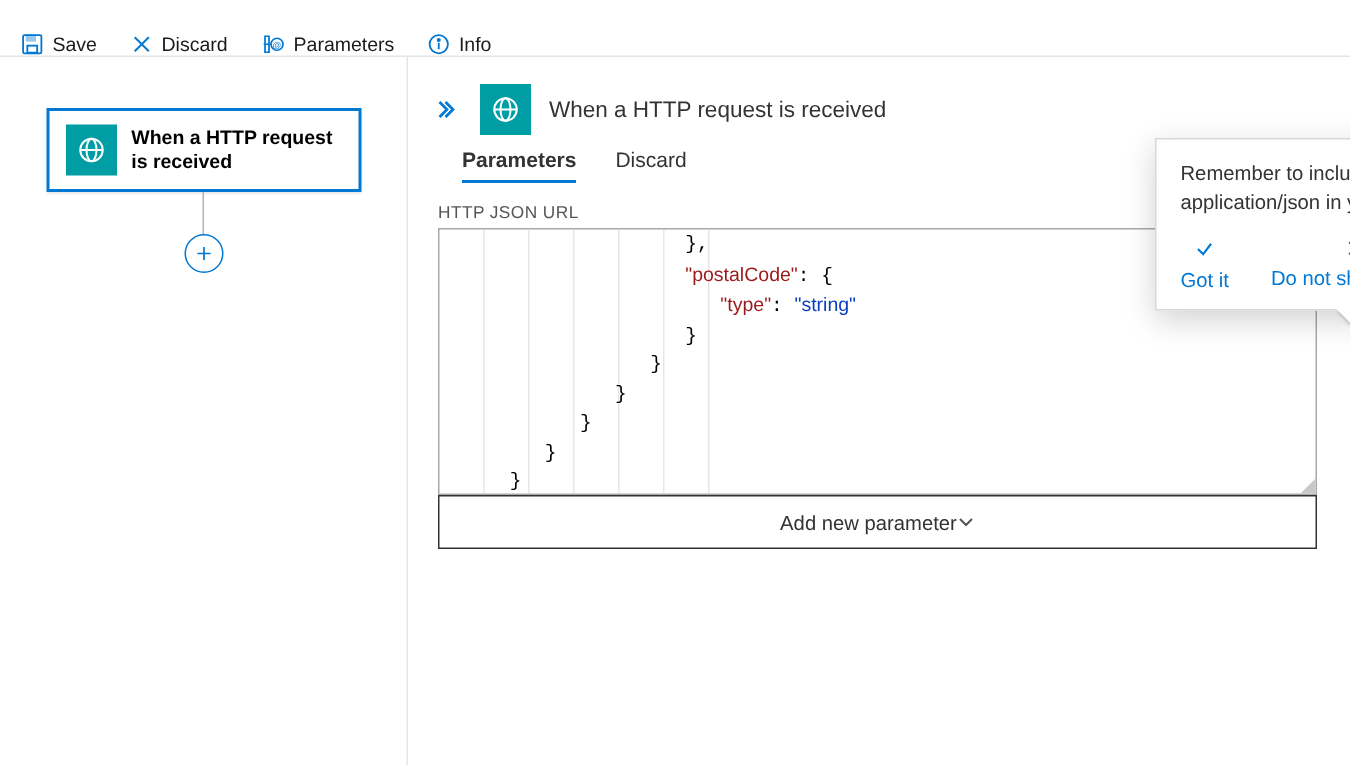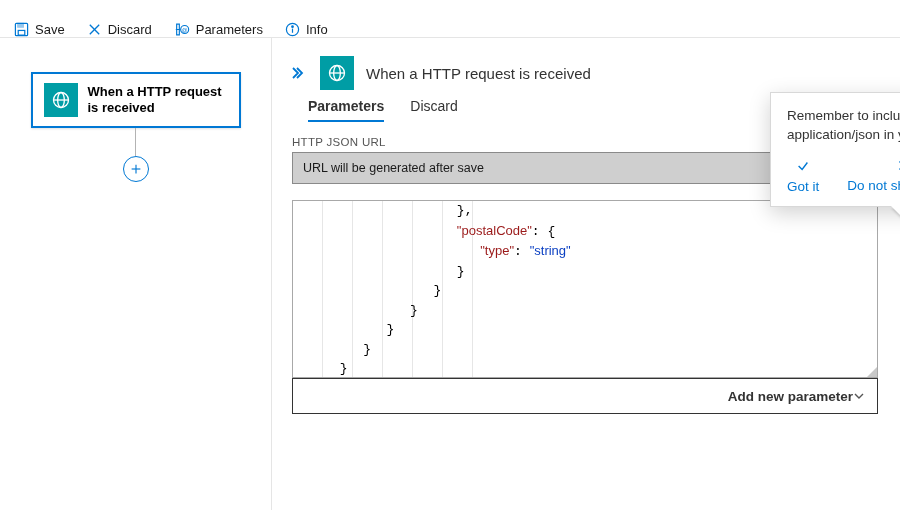--- a/index.html
+++ b/index.html
@@ -150,15 +150,6 @@
     </div>
 
     <div class="field-label">HTTP JSON URL</div>
-    <div class="url-row">
-      <div class="url-box">URL will be generated after save</div>
-      <span class="copy-btn">
-        <svg width="17" height="17" viewBox="0 0 18 18" fill="none" stroke="#0078d4" stroke-width="1.3">
-            <rect x="3" y="3" width="9" height="11" rx="1"></rect>
-            <rect x="6" y="6" width="9" height="11" rx="1" fill="#fff"></rect>
-          </svg>
-      </span>
-    </div>
 
     <div class="schema-box">
       <div class="guides">

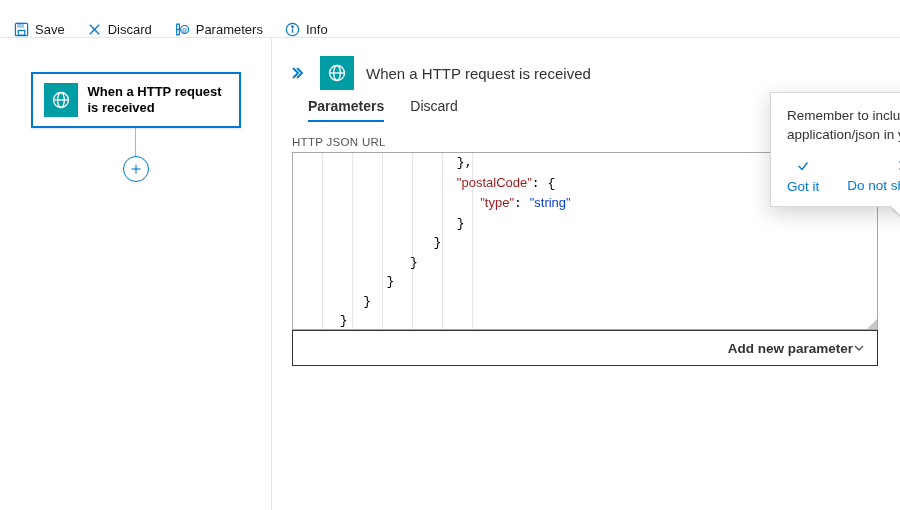--- a/index.html
+++ b/index.html
@@ -46,7 +46,7 @@
 
   .sample-link { margin:8px 0 18px 0; color:#0078d4; font-size:13px; cursor:pointer; }
 
-  .add-param { width:100%; height:36px; border:1px solid #333; background:#fff; font-size:13.5px; color:#333; display:flex; align-items:center; justify-content:flex-end; padding:0 12px; cursor:pointer;font-weight:bold; }
+  .add-param { width:100%; height:36px; border:1px solid #333; background:#fff; font-size:13.5px; color:#333; display:flex; align-items:center; justify-content:center; padding:0 12px; cursor:pointer; }
   .add-param .chev { color:#555; }
 
   

